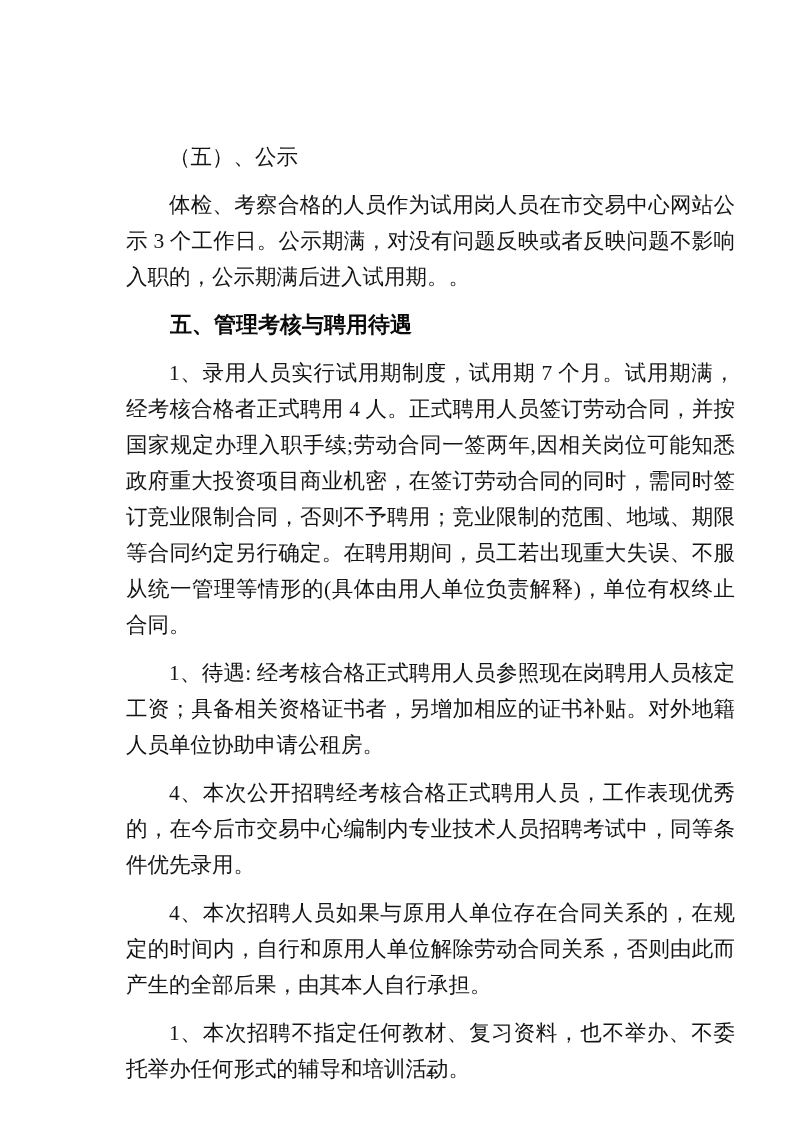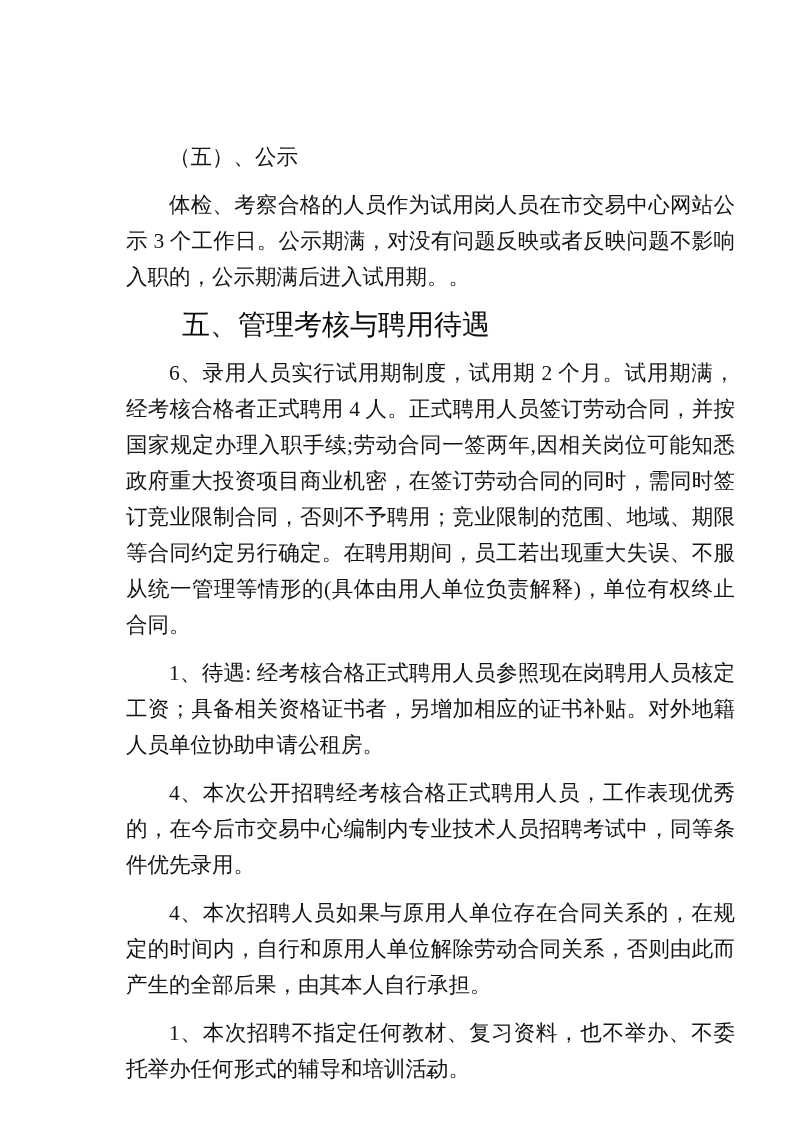--- a/index.html
+++ b/index.html
@@ -28,9 +28,9 @@
     word-break: break-all;
   }
   .doc-heading {
-    font-size: 28px;
+    font-size: 22px;
     line-height: 36px;
-    font-weight: normal;
+    font-weight: bold;
     text-indent: 2em;
     font-family: "Liberation Sans", "DejaVu Sans", sans-serif;
     color: #0a0a0a;

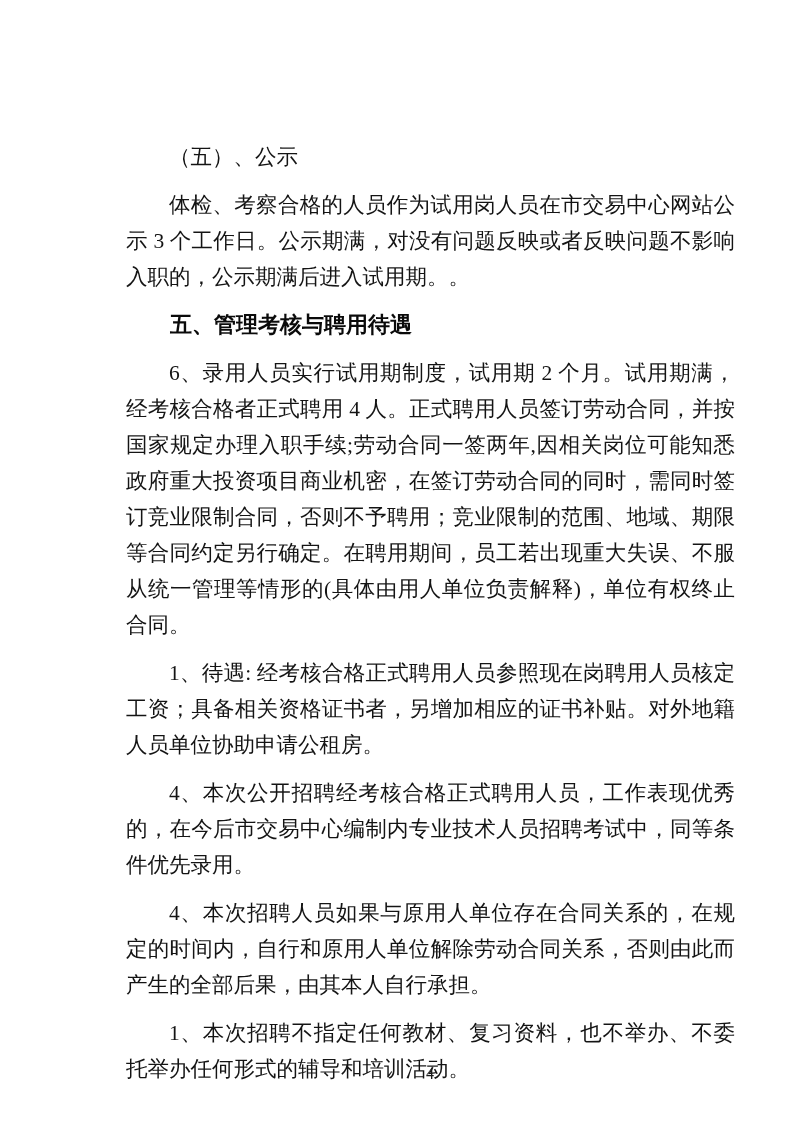--- a/index.html
+++ b/index.html
@@ -54,7 +54,7 @@
       <p class="doc-para">（五）、公示</p>
       <p class="doc-para">体检、考察合格的人员作为试用岗人员在市交易中心网站公示 3 个工作日。公示期满，对没有问题反映或者反映问题不影响入职的，公示期满后进入试用期。。</p>
       <h2 class="doc-heading">五、管理考核与聘用待遇</h2>
-      <p class="doc-para">6、录用人员实行试用期制度，试用期 2 个月。试用期满，经考核合格者正式聘用 4 人。正式聘用人员签订劳动合同，并按国家规定办理入职手续;劳动合同一签两年,因相关岗位可能知悉政府重大投资项目商业机密，在签订劳动合同的同时，需同时签订竞业限制合同，否则不予聘用；竞业限制的范围、地域、期限等合同约定另行确定。在聘用期间，员工若出现重大失误、不服从统一管理等情形的(具体由用人单位负责解释)，单位有权终止合同。</p>
+      <p class="doc-para">1、录用人员实行试用期制度，试用期 7 个月。试用期满，经考核合格者正式聘用 4 人。正式聘用人员签订劳动合同，并按国家规定办理入职手续;劳动合同一签两年,因相关岗位可能知悉政府重大投资项目商业机密，在签订劳动合同的同时，需同时签订竞业限制合同，否则不予聘用；竞业限制的范围、地域、期限等合同约定另行确定。在聘用期间，员工若出现重大失误、不服从统一管理等情形的(具体由用人单位负责解释)，单位有权终止合同。</p>
       <p class="doc-para">1、待遇: 经考核合格正式聘用人员参照现在岗聘用人员核定工资；具备相关资格证书者，另增加相应的证书补贴。对外地籍人员单位协助申请公租房。</p>
       <p class="doc-para">4、本次公开招聘经考核合格正式聘用人员，工作表现优秀的，在今后市交易中心编制内专业技术人员招聘考试中，同等条件优先录用。</p>
       <p class="doc-para">4、本次招聘人员如果与原用人单位存在合同关系的，在规定的时间内，自行和原用人单位解除劳动合同关系，否则由此而产生的全部后果，由其本人自行承担。</p>

